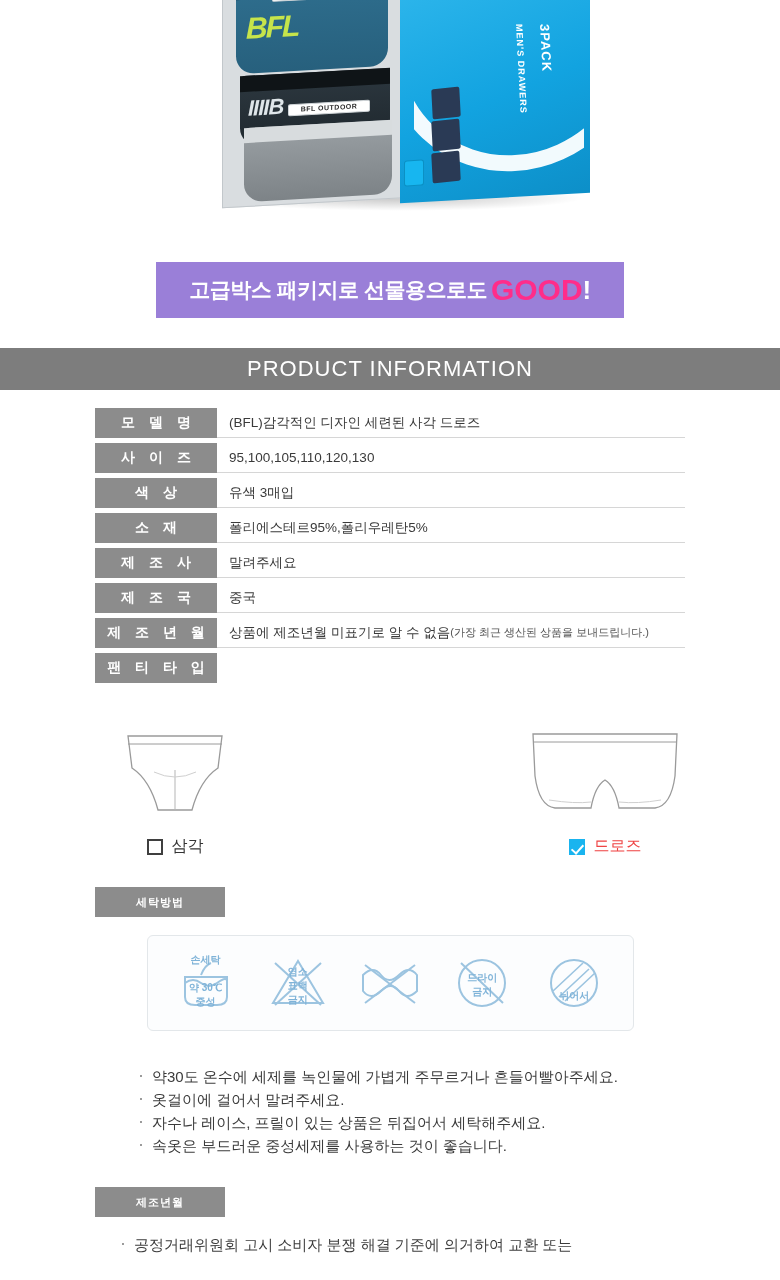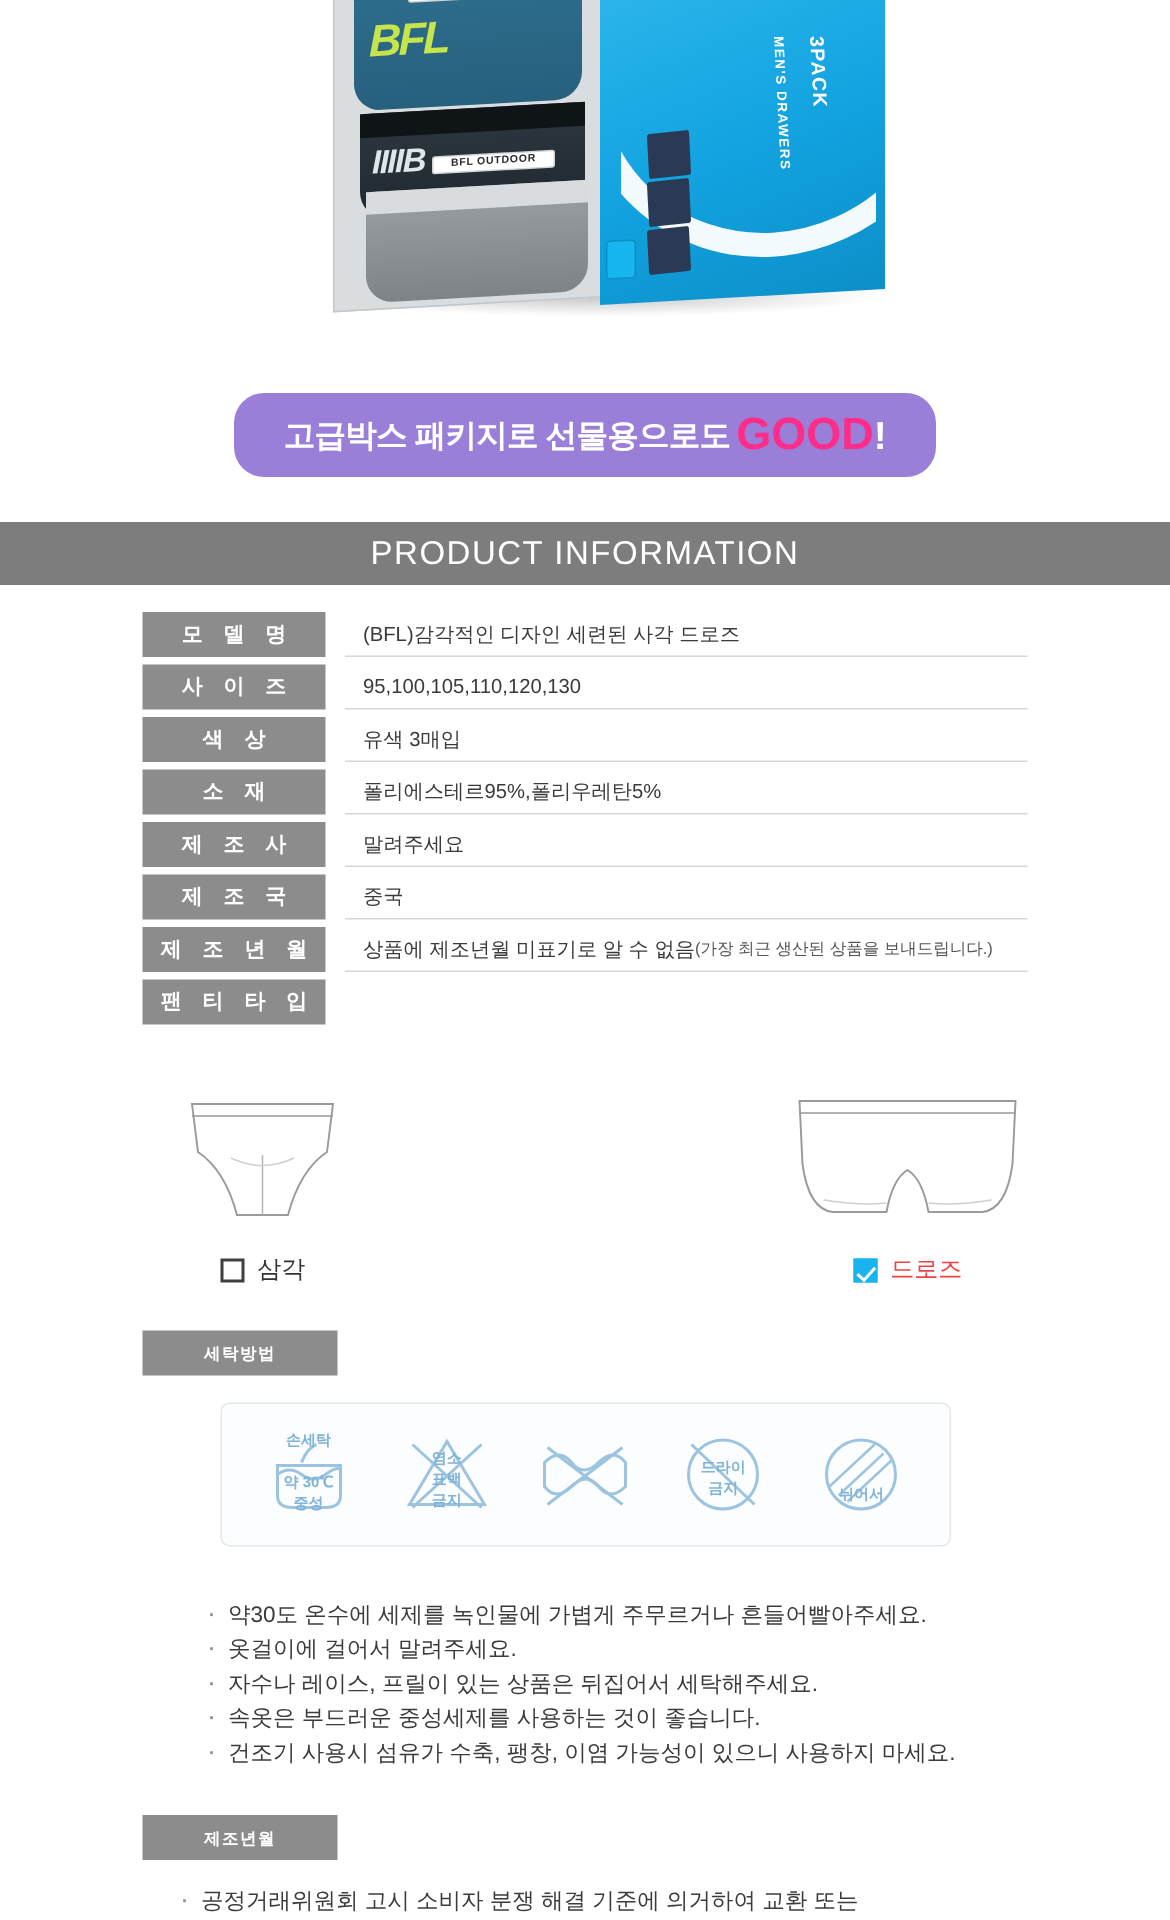--- a/index.html
+++ b/index.html
@@ -136,7 +136,6 @@
     font-size: 21px;
     font-weight: bold;
     letter-spacing: -0.5px;
-    border-radius: 20px;
   }
   .purple-banner .good {
     color: #ff2d8a;

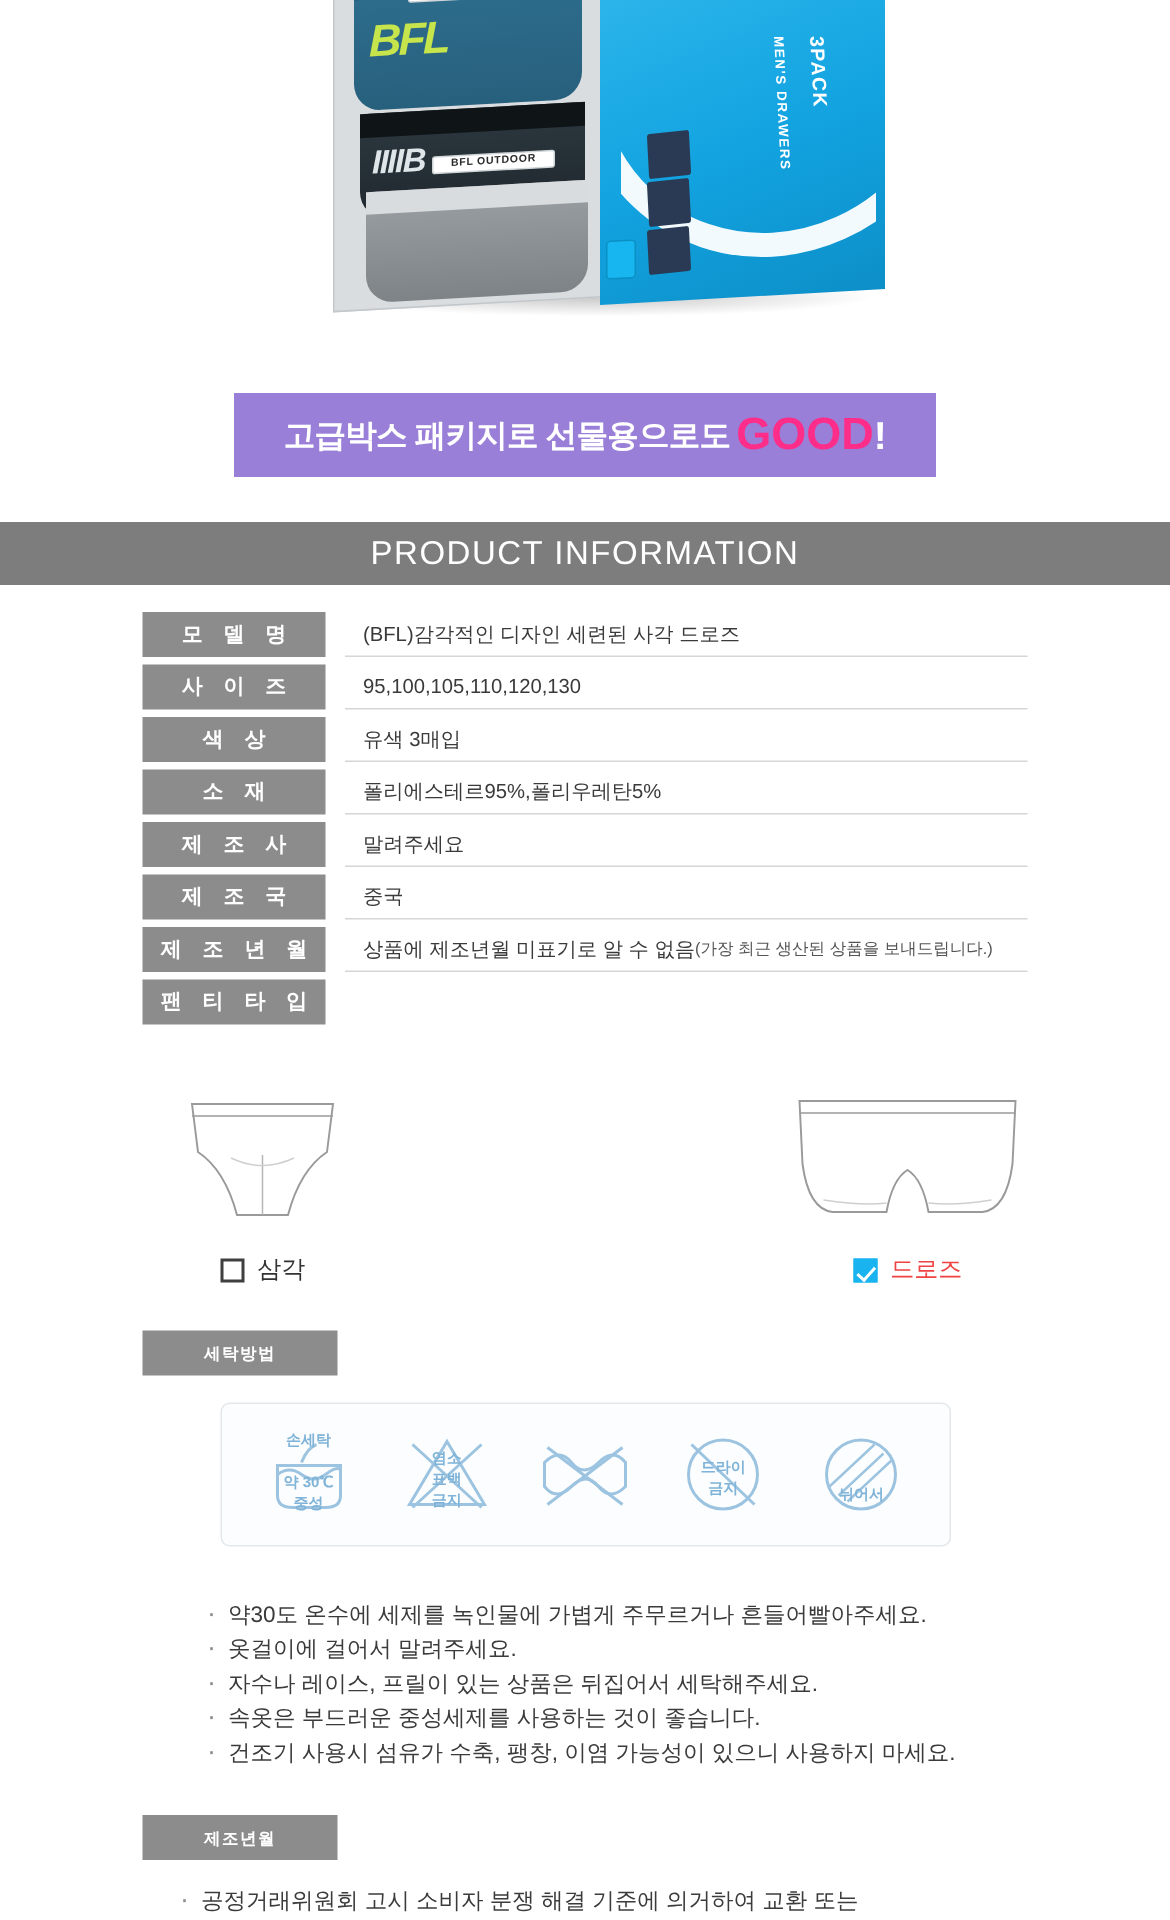--- a/index.html
+++ b/index.html
@@ -162,7 +162,7 @@
 
   
   .spec-wrap { width: 780px; padding: 18px 95px 0 95px; }
-  .spec-row { display: flex; align-items: stretch; margin-bottom: 5px; gap: 13px; }
+  .spec-row { display: flex; align-items: stretch; margin-bottom: 5px; }
   .spec-key {
     width: 122px;
     min-height: 30px;

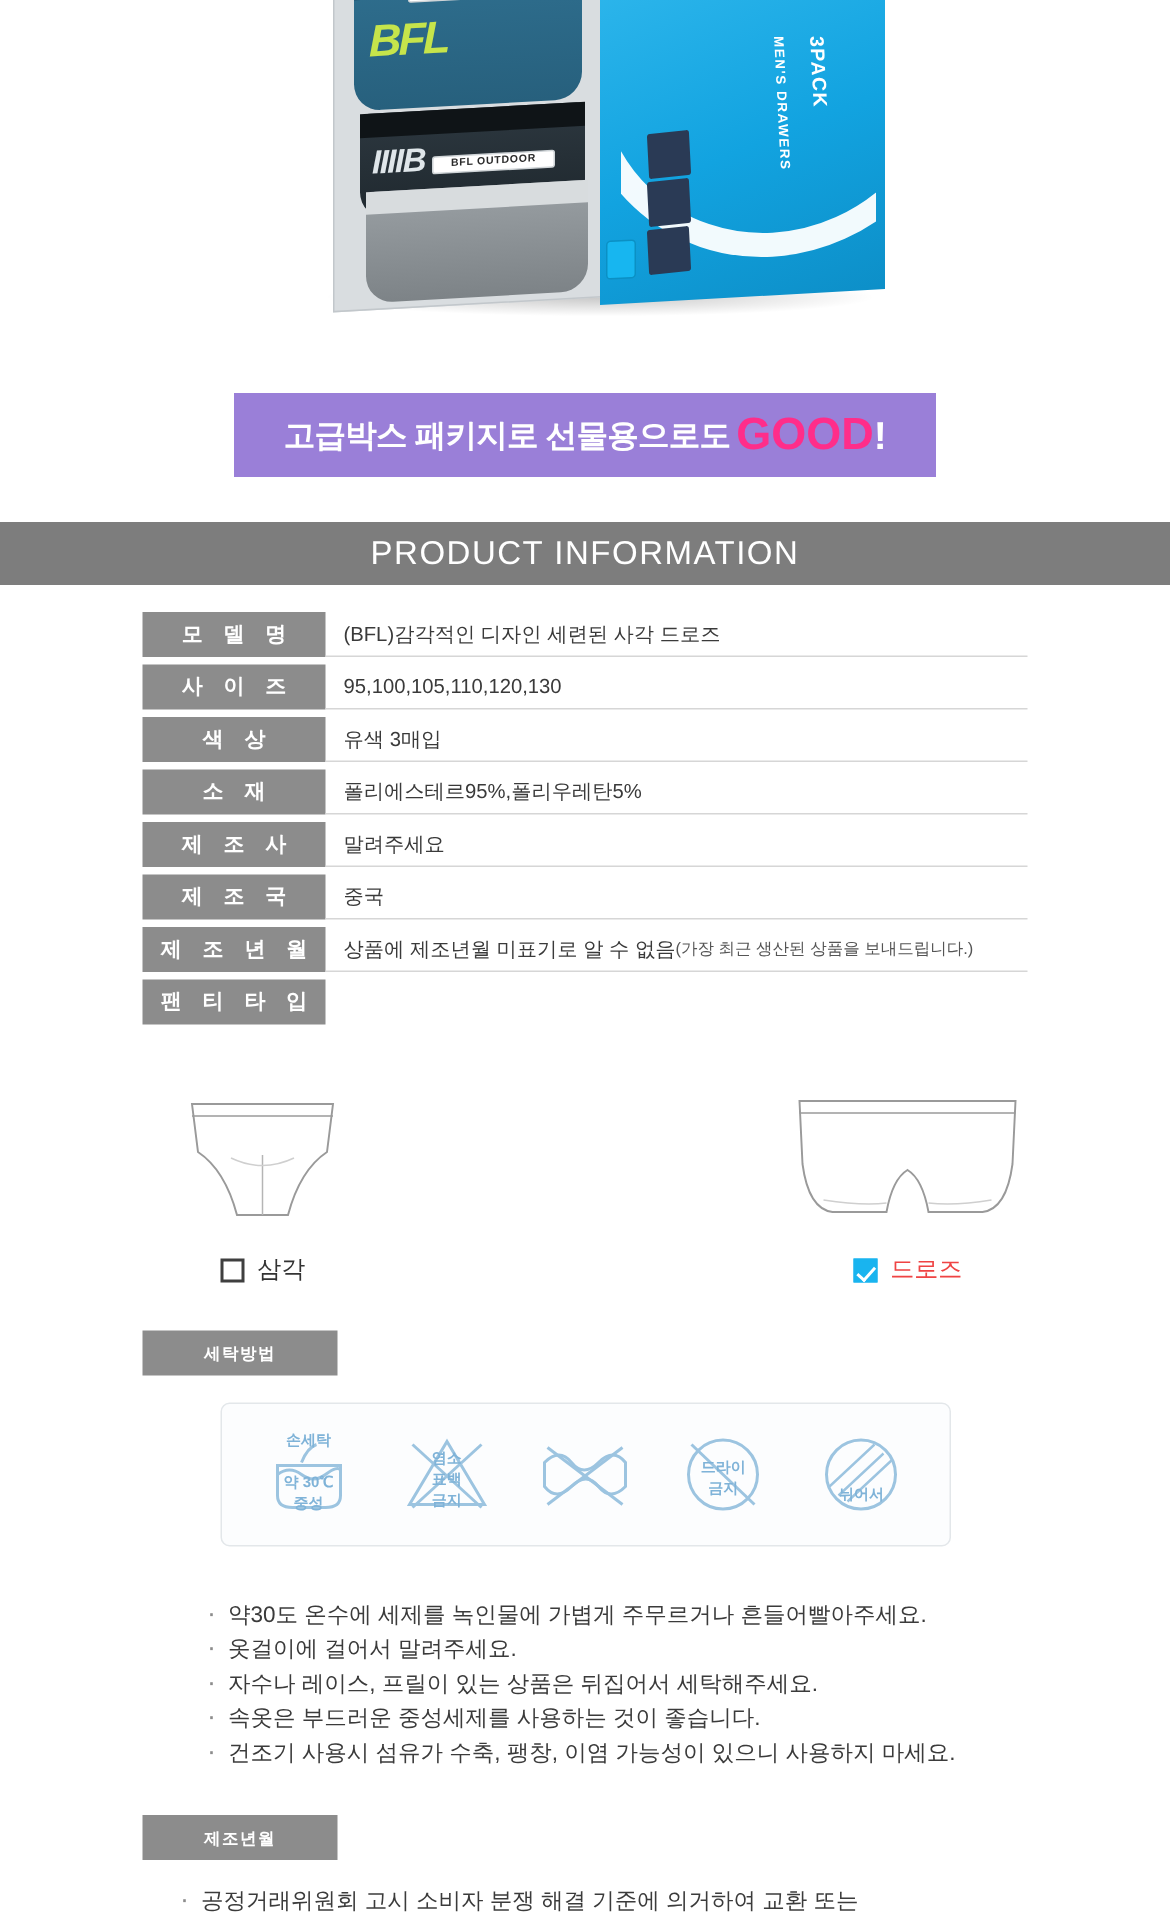--- a/index.html
+++ b/index.html
@@ -497,7 +497,6 @@
   <li>옷걸이에 걸어서 말려주세요.</li>
   <li>자수나 레이스, 프릴이 있는 상품은 뒤집어서 세탁해주세요.</li>
   <li>속옷은 부드러운 중성세제를 사용하는 것이 좋습니다.</li>
-  <li>건조기 사용시 섬유가 수축, 팽창, 이염 가능성이 있으니 사용하지 마세요.</li>
 </ul>
 
 <div class="sec-head">제조년월</div>

